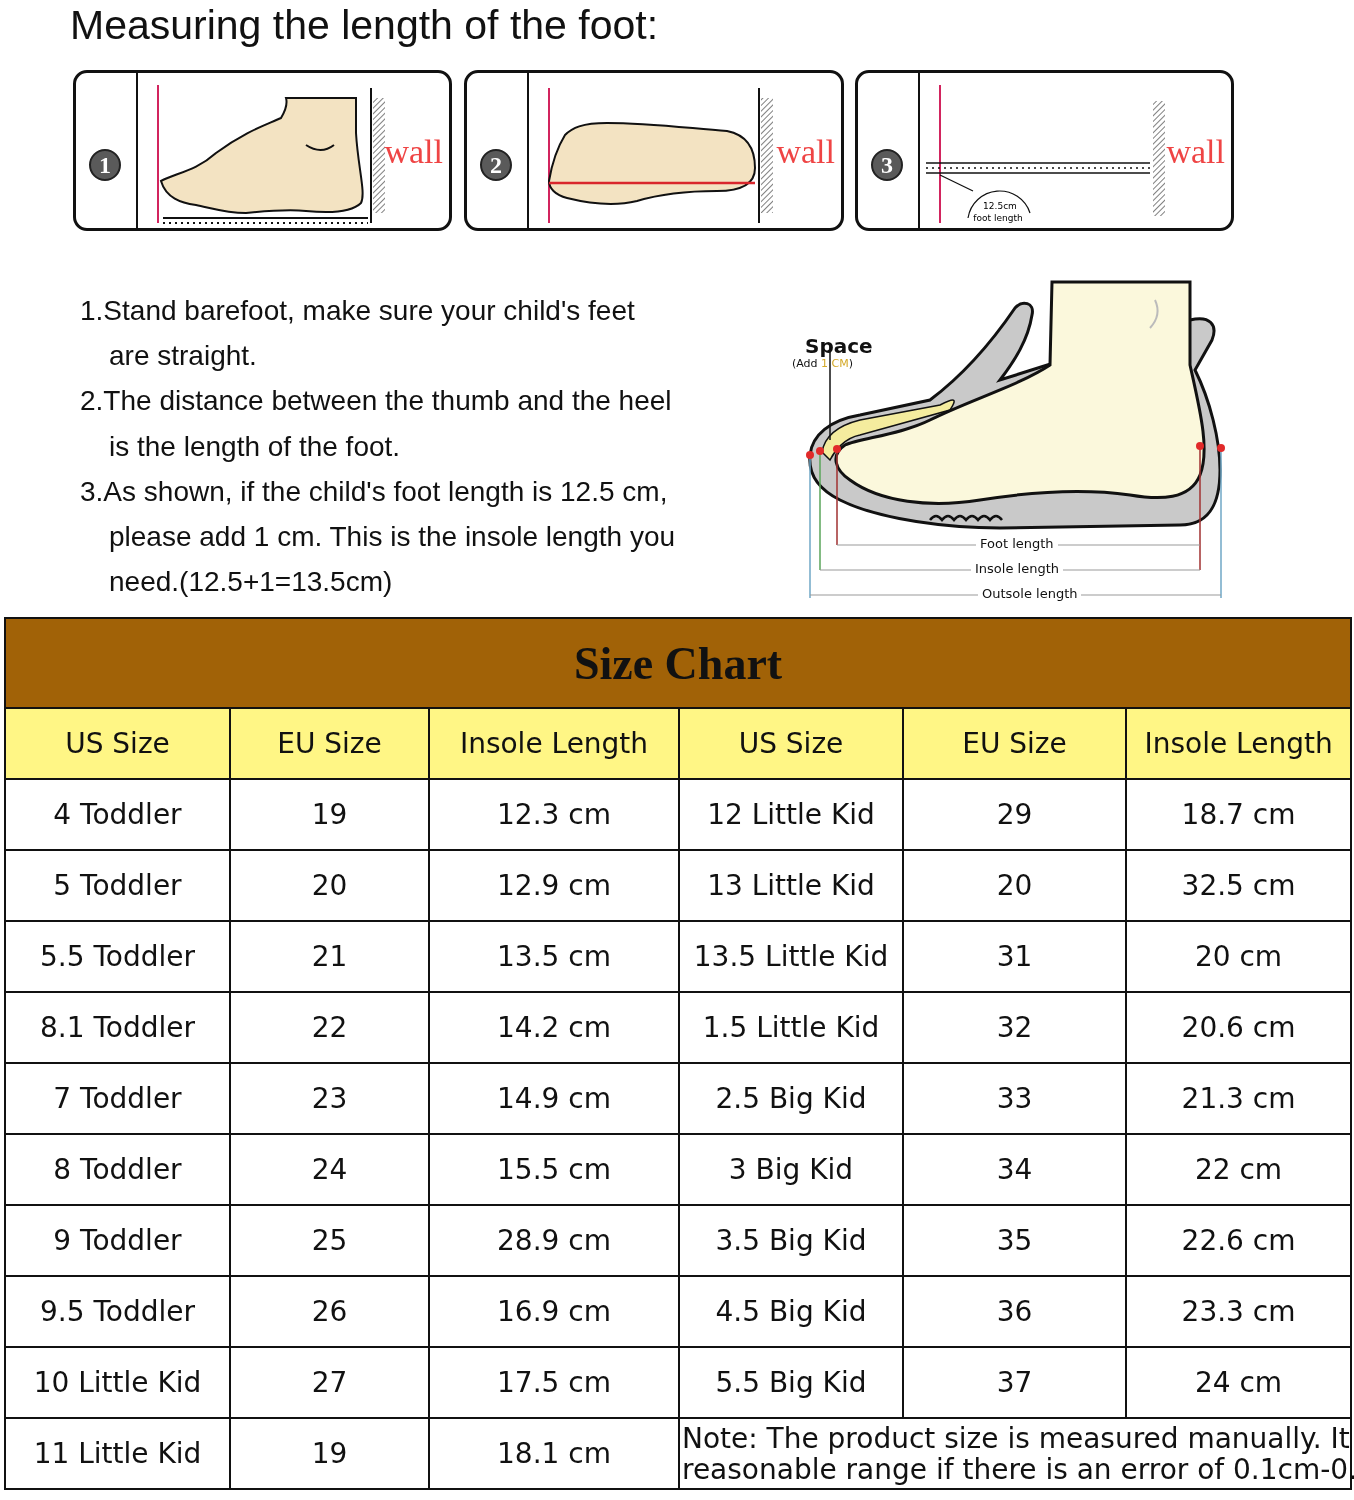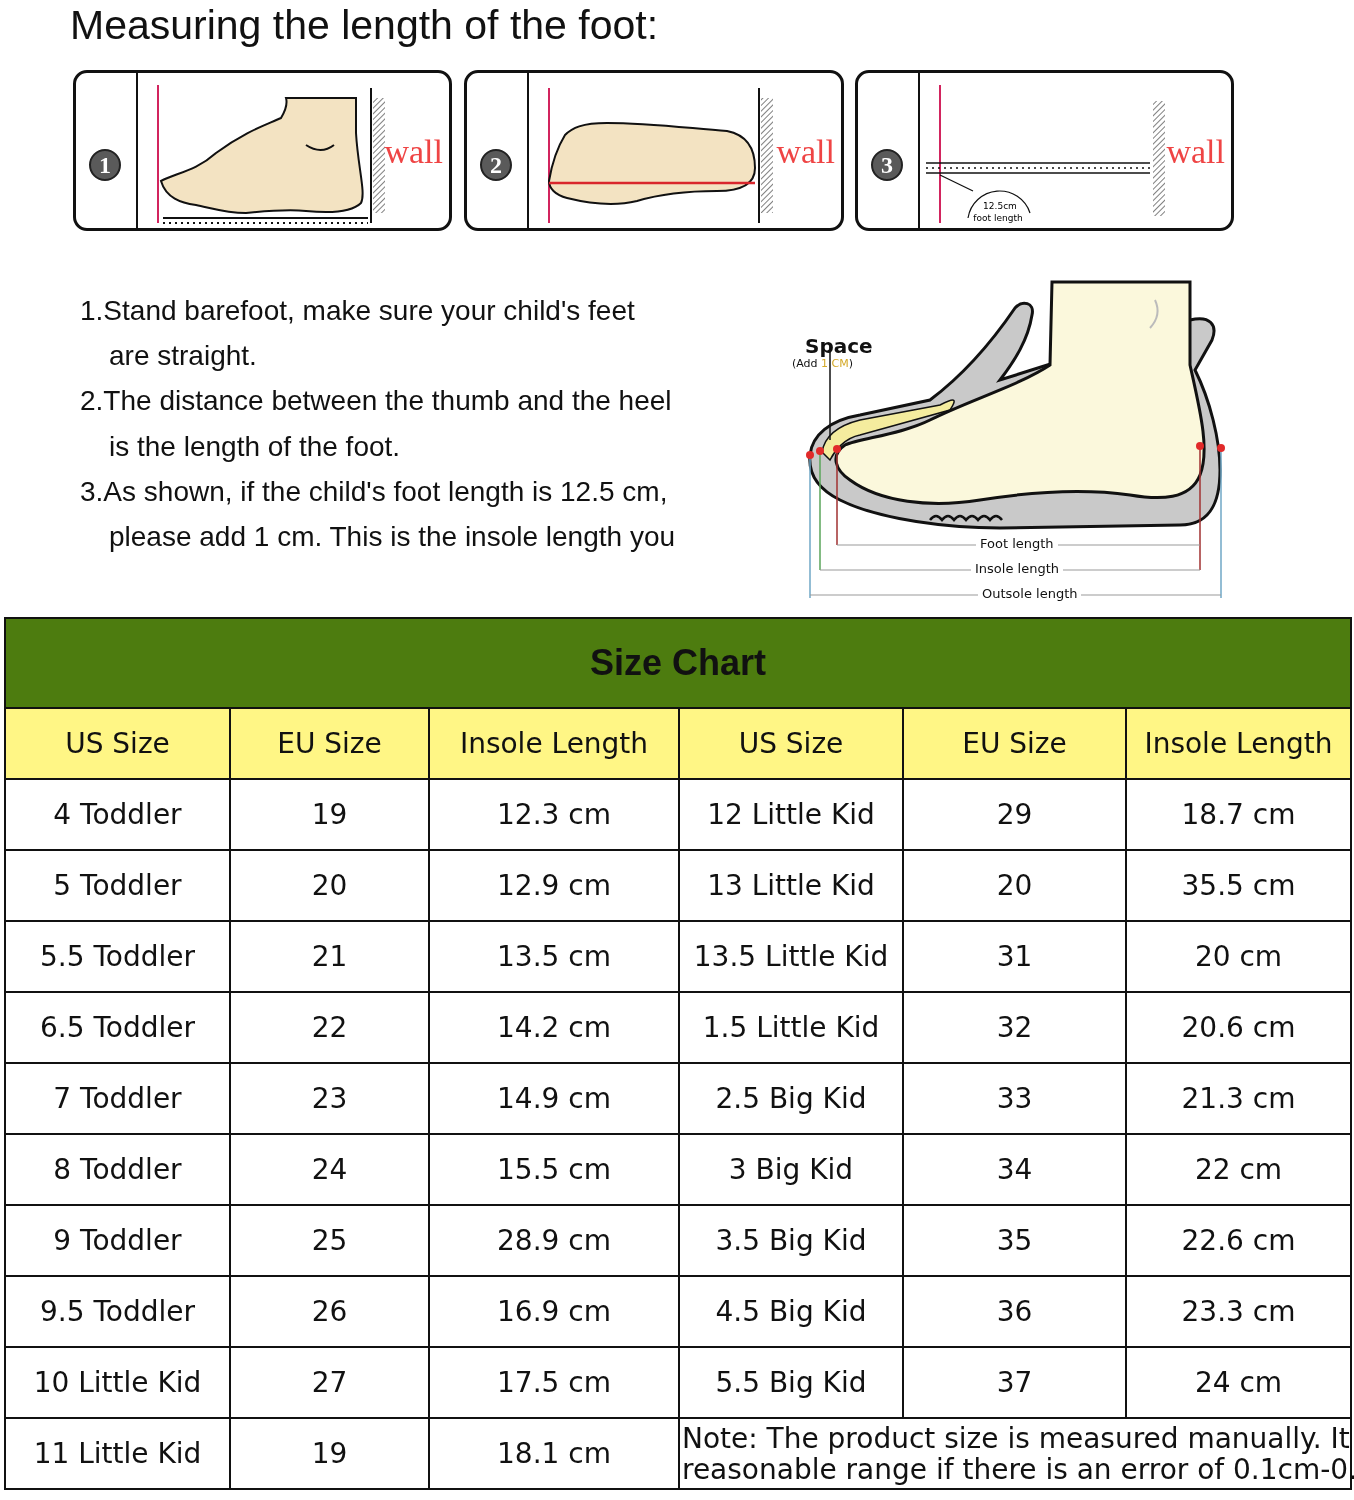--- a/index.html
+++ b/index.html
@@ -104,6 +104,7 @@
   <div class="line indent">is the length of the foot.</div>
   <div class="line">3.As shown, if the child's foot length is 12.5 cm,</div>
   <div class="line indent">please add 1 cm. This is the insole length you</div>
+  <div class="line indent">need.(12.5+1=13.5cm)</div>
 </div>
 
 <div class="shoe-diagram">

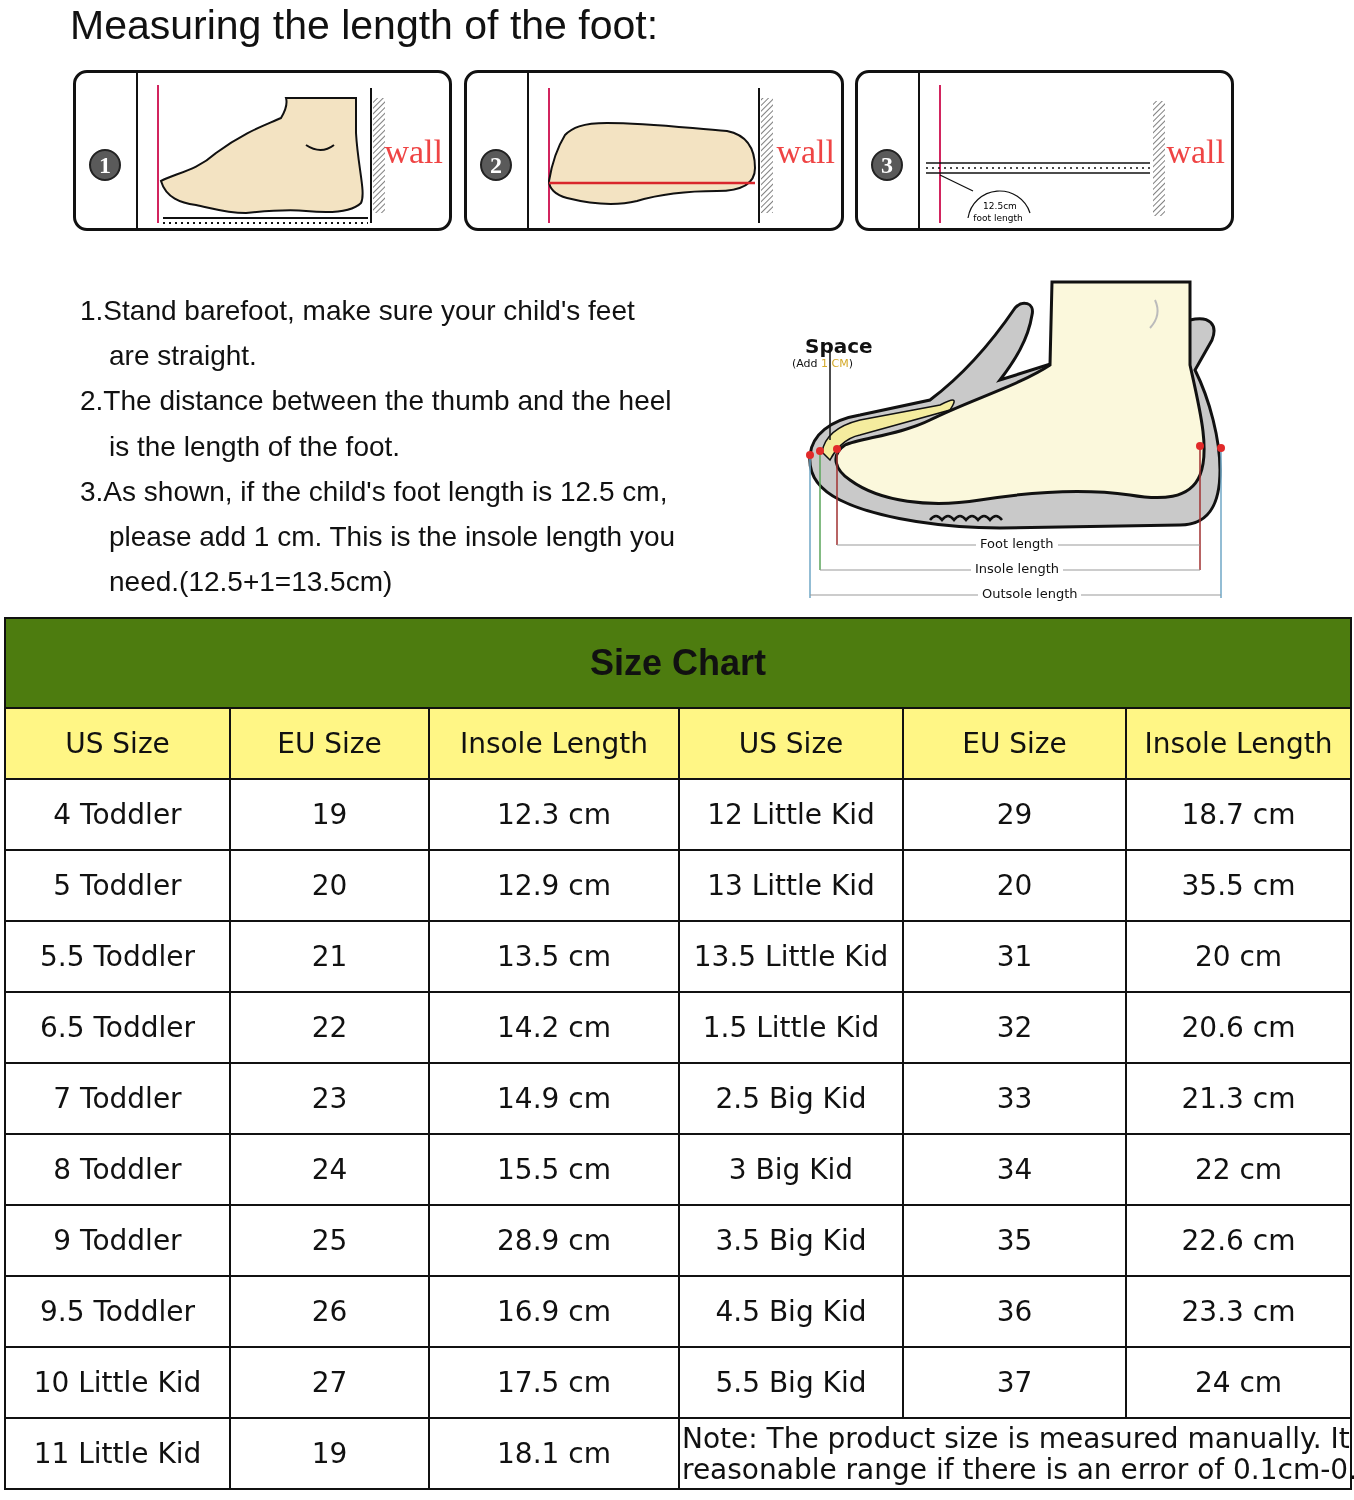--- a/index.html
+++ b/index.html
@@ -24,7 +24,7 @@
 
   .size-chart { position: absolute; left: 4px; top: 617px; width: 1346px; border-collapse: collapse; table-layout: fixed; }
   .size-chart td, .size-chart th { border: 2.5px solid #111; text-align: center; font-family: "DejaVu Sans", sans-serif; font-weight: normal; color: #111; padding: 0; }
-  .size-chart .chart-title { background: #4d7c0f; height: 88px; font-size: 36px; font-weight: bold; font-family: Liberation Sans, sans-serif; }
+  .size-chart .chart-title { background: #a16207; height: 88px; font-size: 46px; font-weight: bold; font-family: Liberation Serif, serif; }
   .size-chart .hdr th { background: #fff685; height: 69px; font-size: 28px; }
   .size-chart .row td { height: 69px; font-size: 28px; background: #fff; }
   .size-chart .note { font-size: 24px; line-height: 31px; text-align: left; padding-left: 2px; white-space: nowrap; }

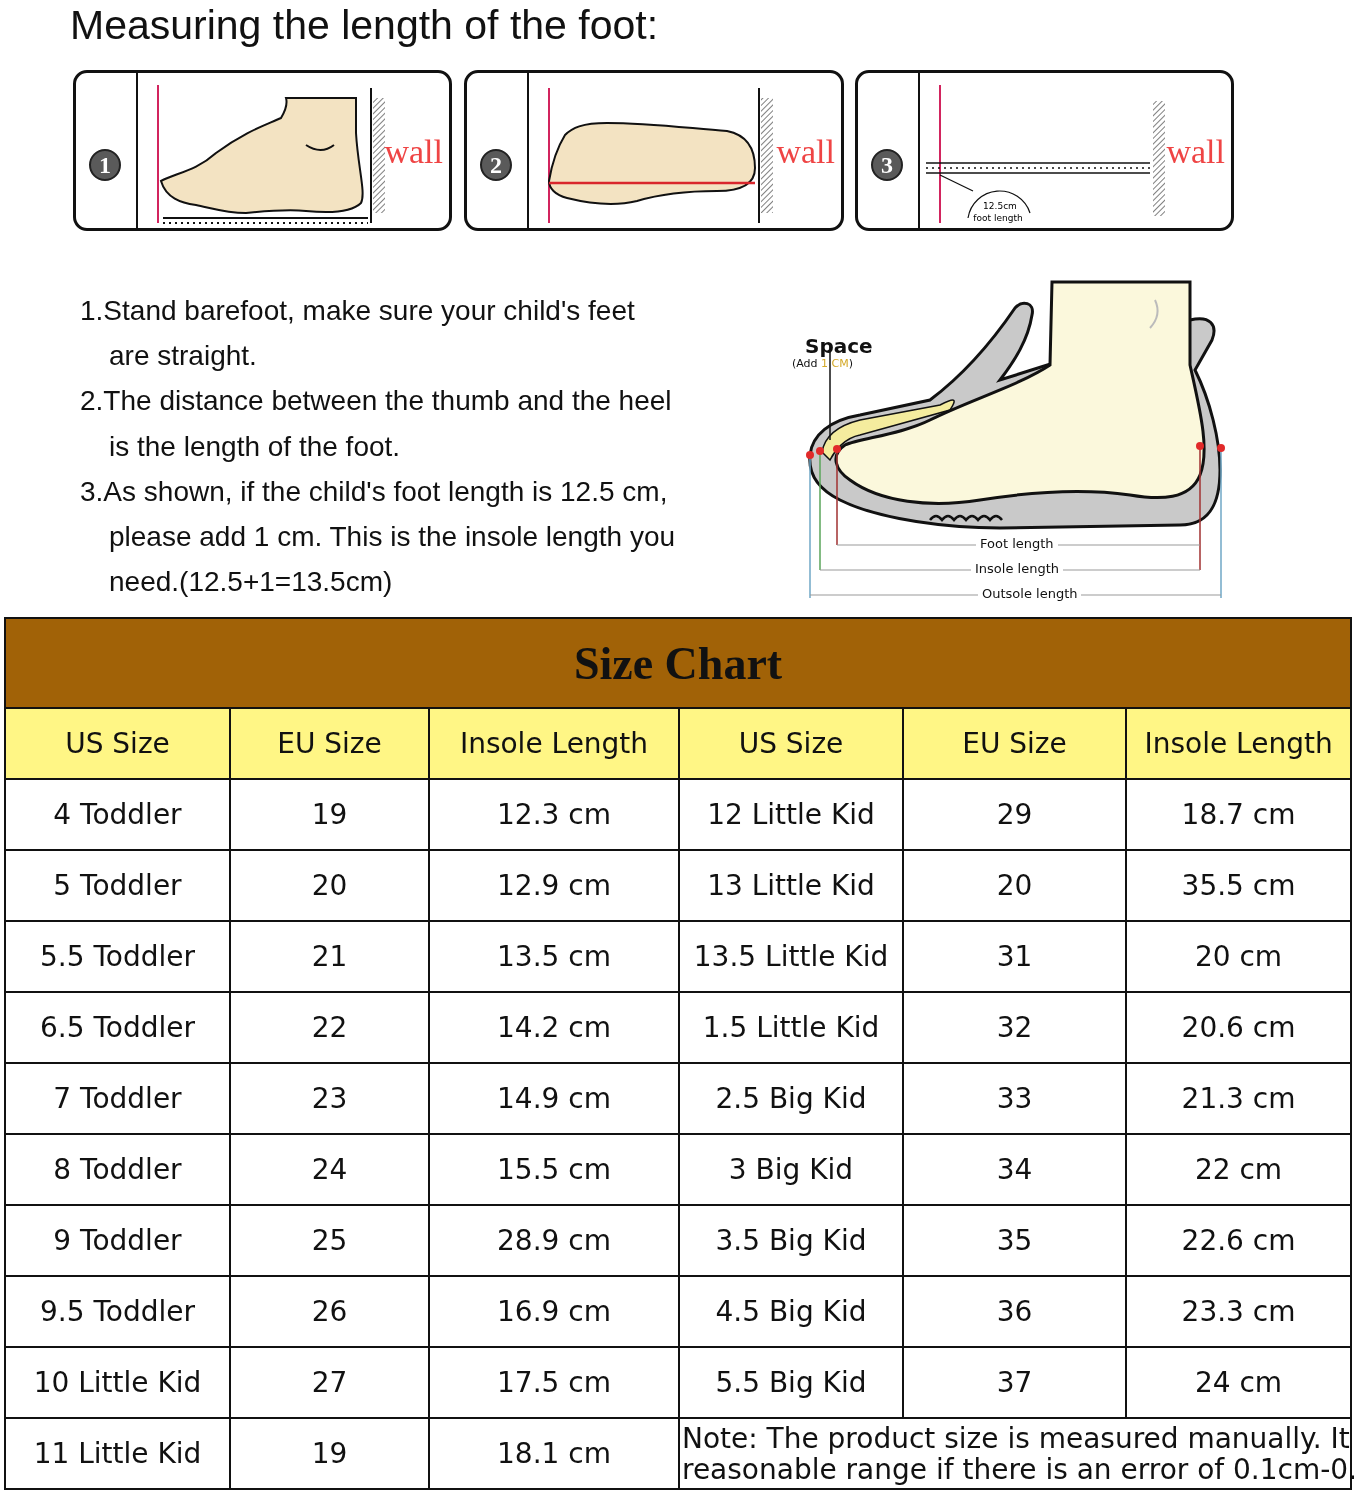--- a/index.html
+++ b/index.html
@@ -176,7 +176,7 @@
     <td>12.9 cm</td>
     <td>13 Little Kid</td>
     <td>20</td>
-    <td>35.5 cm</td>
+    <td>32.5 cm</td>
   </tr>
   <tr class="row">
     <td>5.5 Toddler</td>

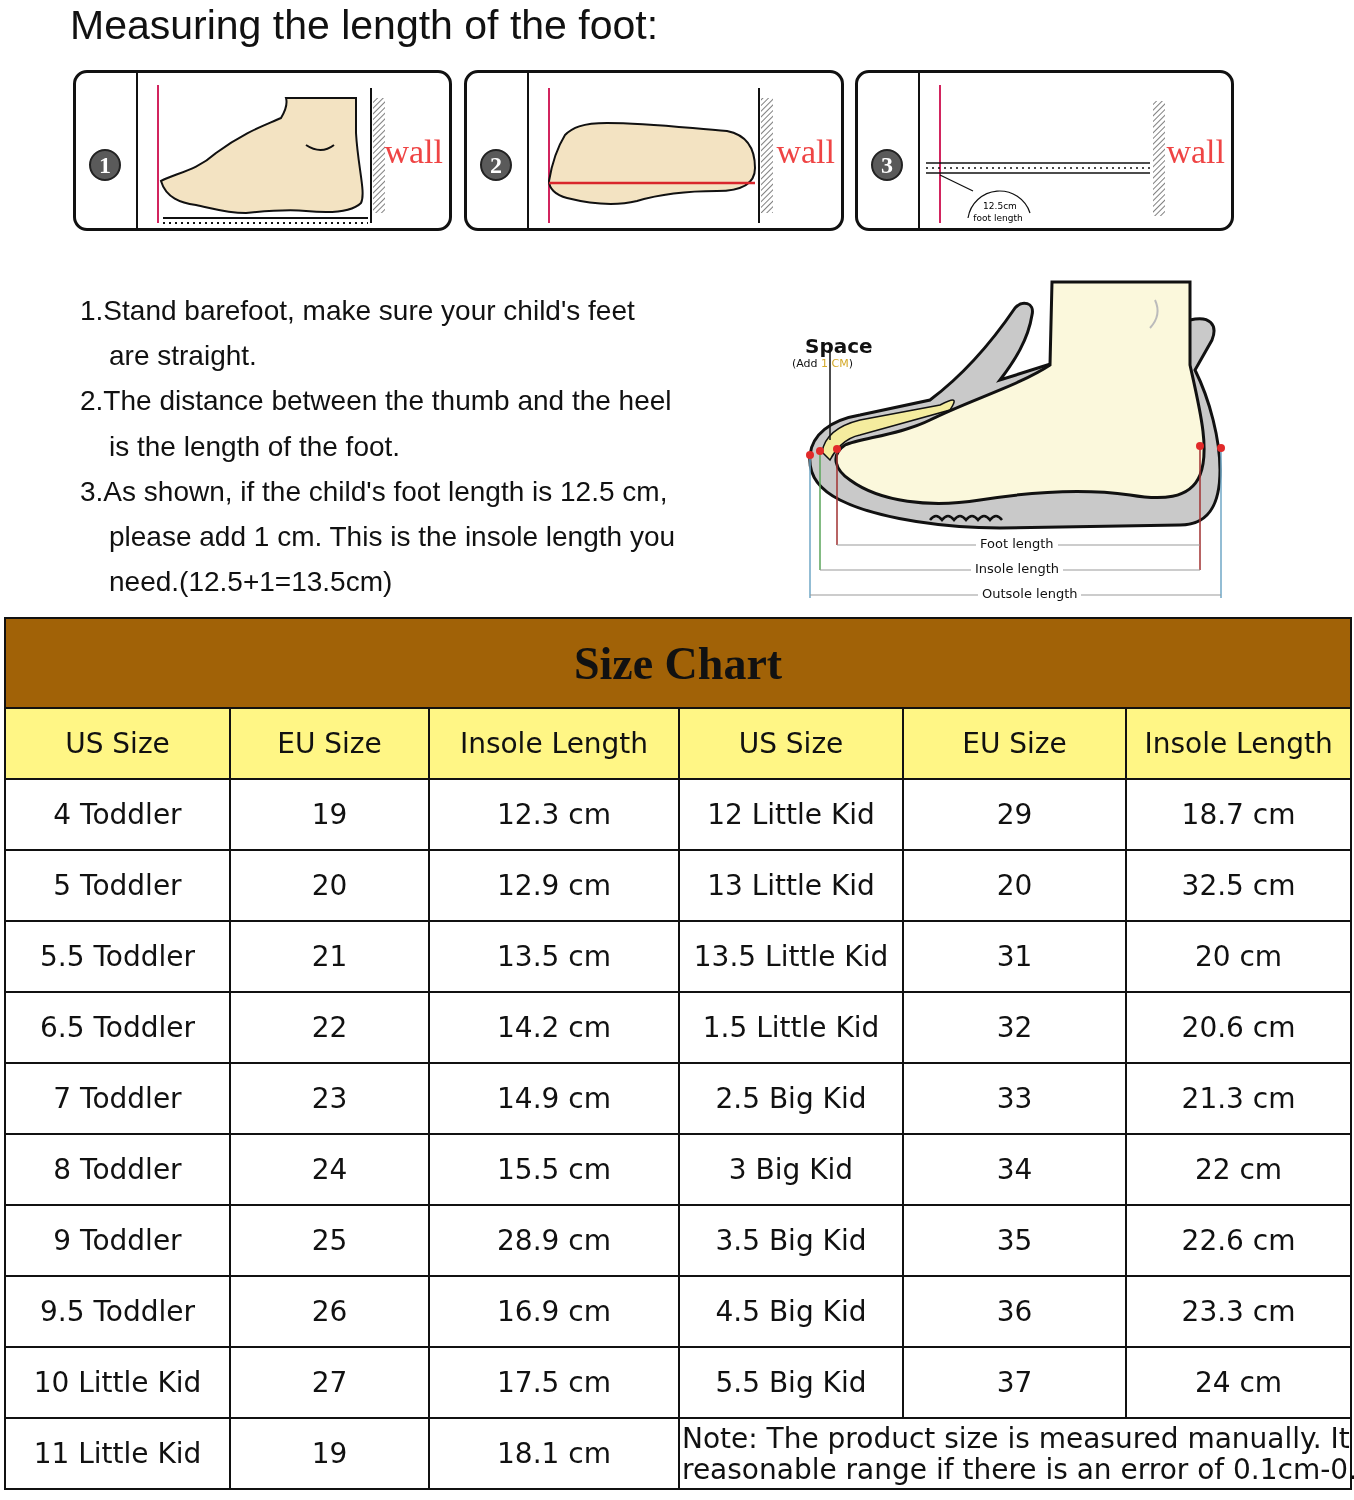--- a/index.html
+++ b/index.html
@@ -187,7 +187,7 @@
     <td>20 cm</td>
   </tr>
   <tr class="row">
-    <td>6.5 Toddler</td>
+    <td>8.1 Toddler</td>
     <td>22</td>
     <td>14.2 cm</td>
     <td>1.5 Little Kid</td>

